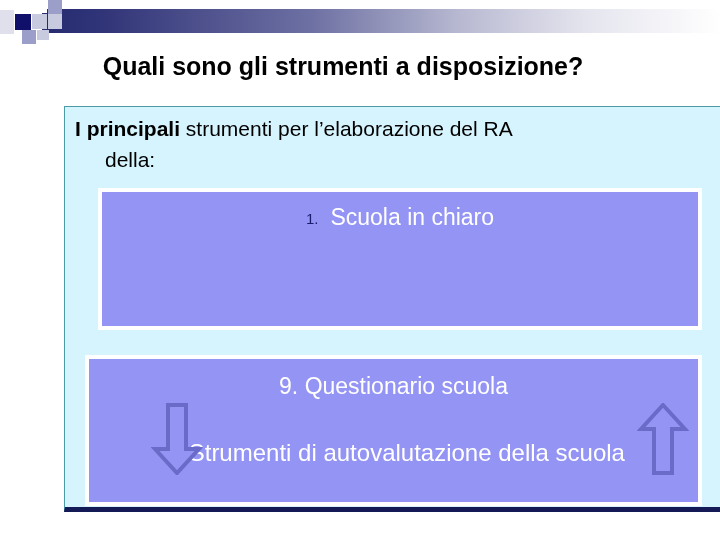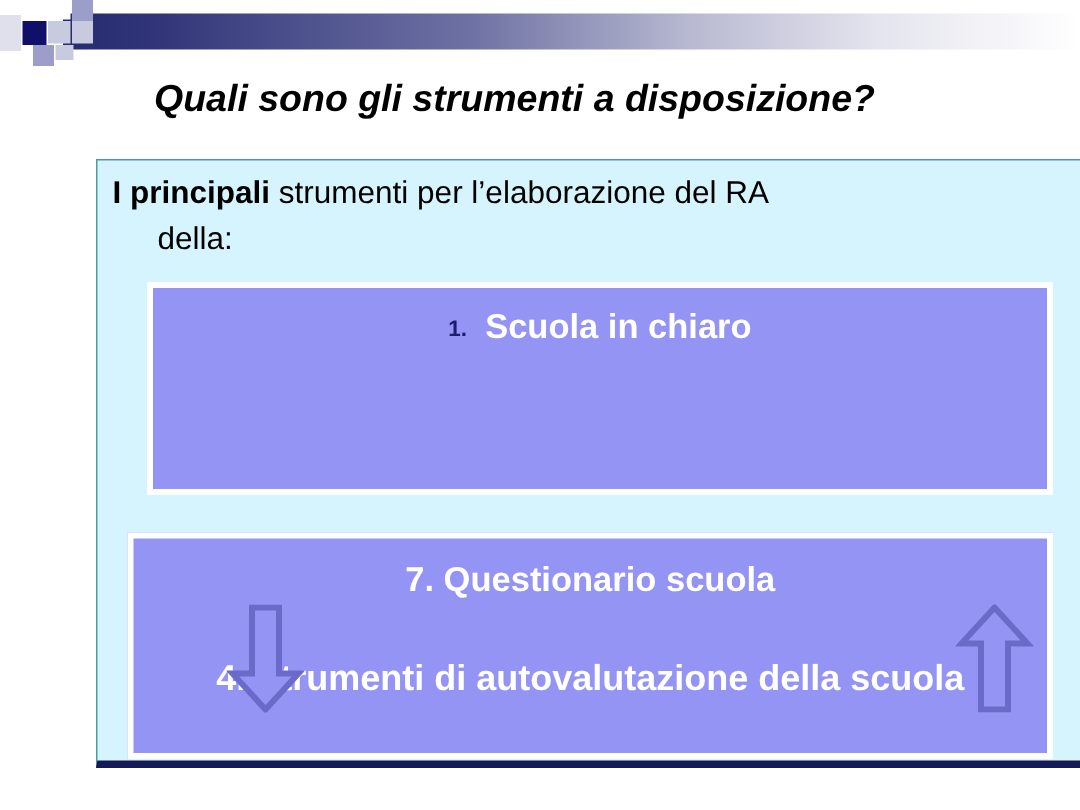--- a/index.html
+++ b/index.html
@@ -47,7 +47,6 @@
     text-align: center;
     font-size: 25px;
     font-weight: bold;
-    font-style: italic;
     color: #000000;
     letter-spacing: 0px;
     white-space: nowrap;

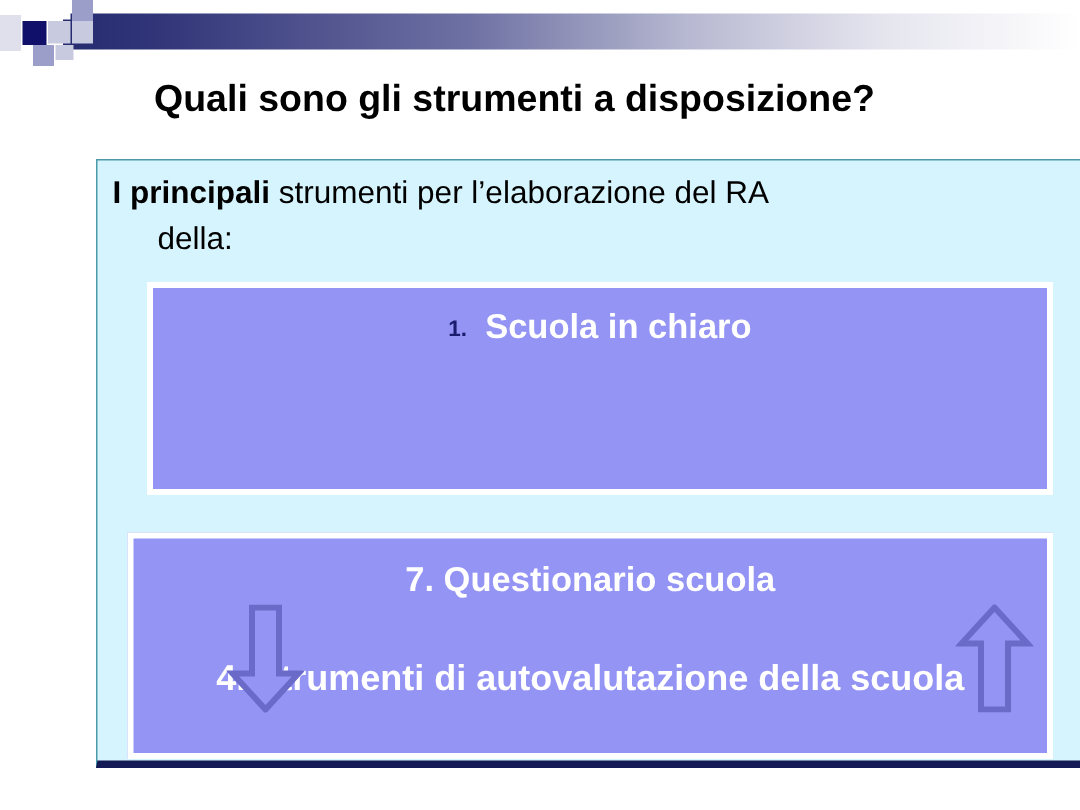--- a/index.html
+++ b/index.html
@@ -88,7 +88,7 @@
     border: 4px solid #ffffff;
     box-sizing: border-box;
     color: #ffffff;
-    font-weight: bold;
+    font-weight: normal;
     text-align: center;
   }
   #box-upper {

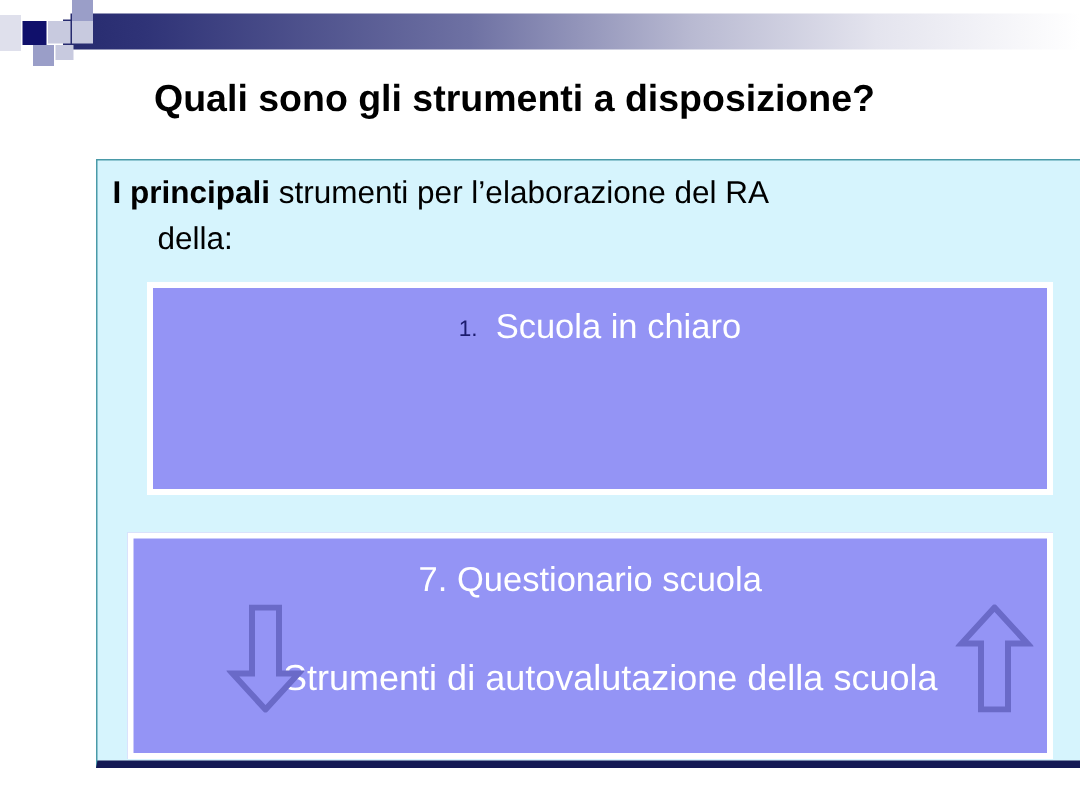--- a/index.html
+++ b/index.html
@@ -162,7 +162,7 @@
   </div>
 
   <div class="purple-box" id="box-lower">
-    <div class="item-line" id="item-3">7. Questionario scuola</div>
+    <div class="item-line" id="item-3">9. Questionario scuola</div>
     <div class="item-line" id="item-4">4. Strumenti di autovalutazione della scuola</div>
   </div>
 

